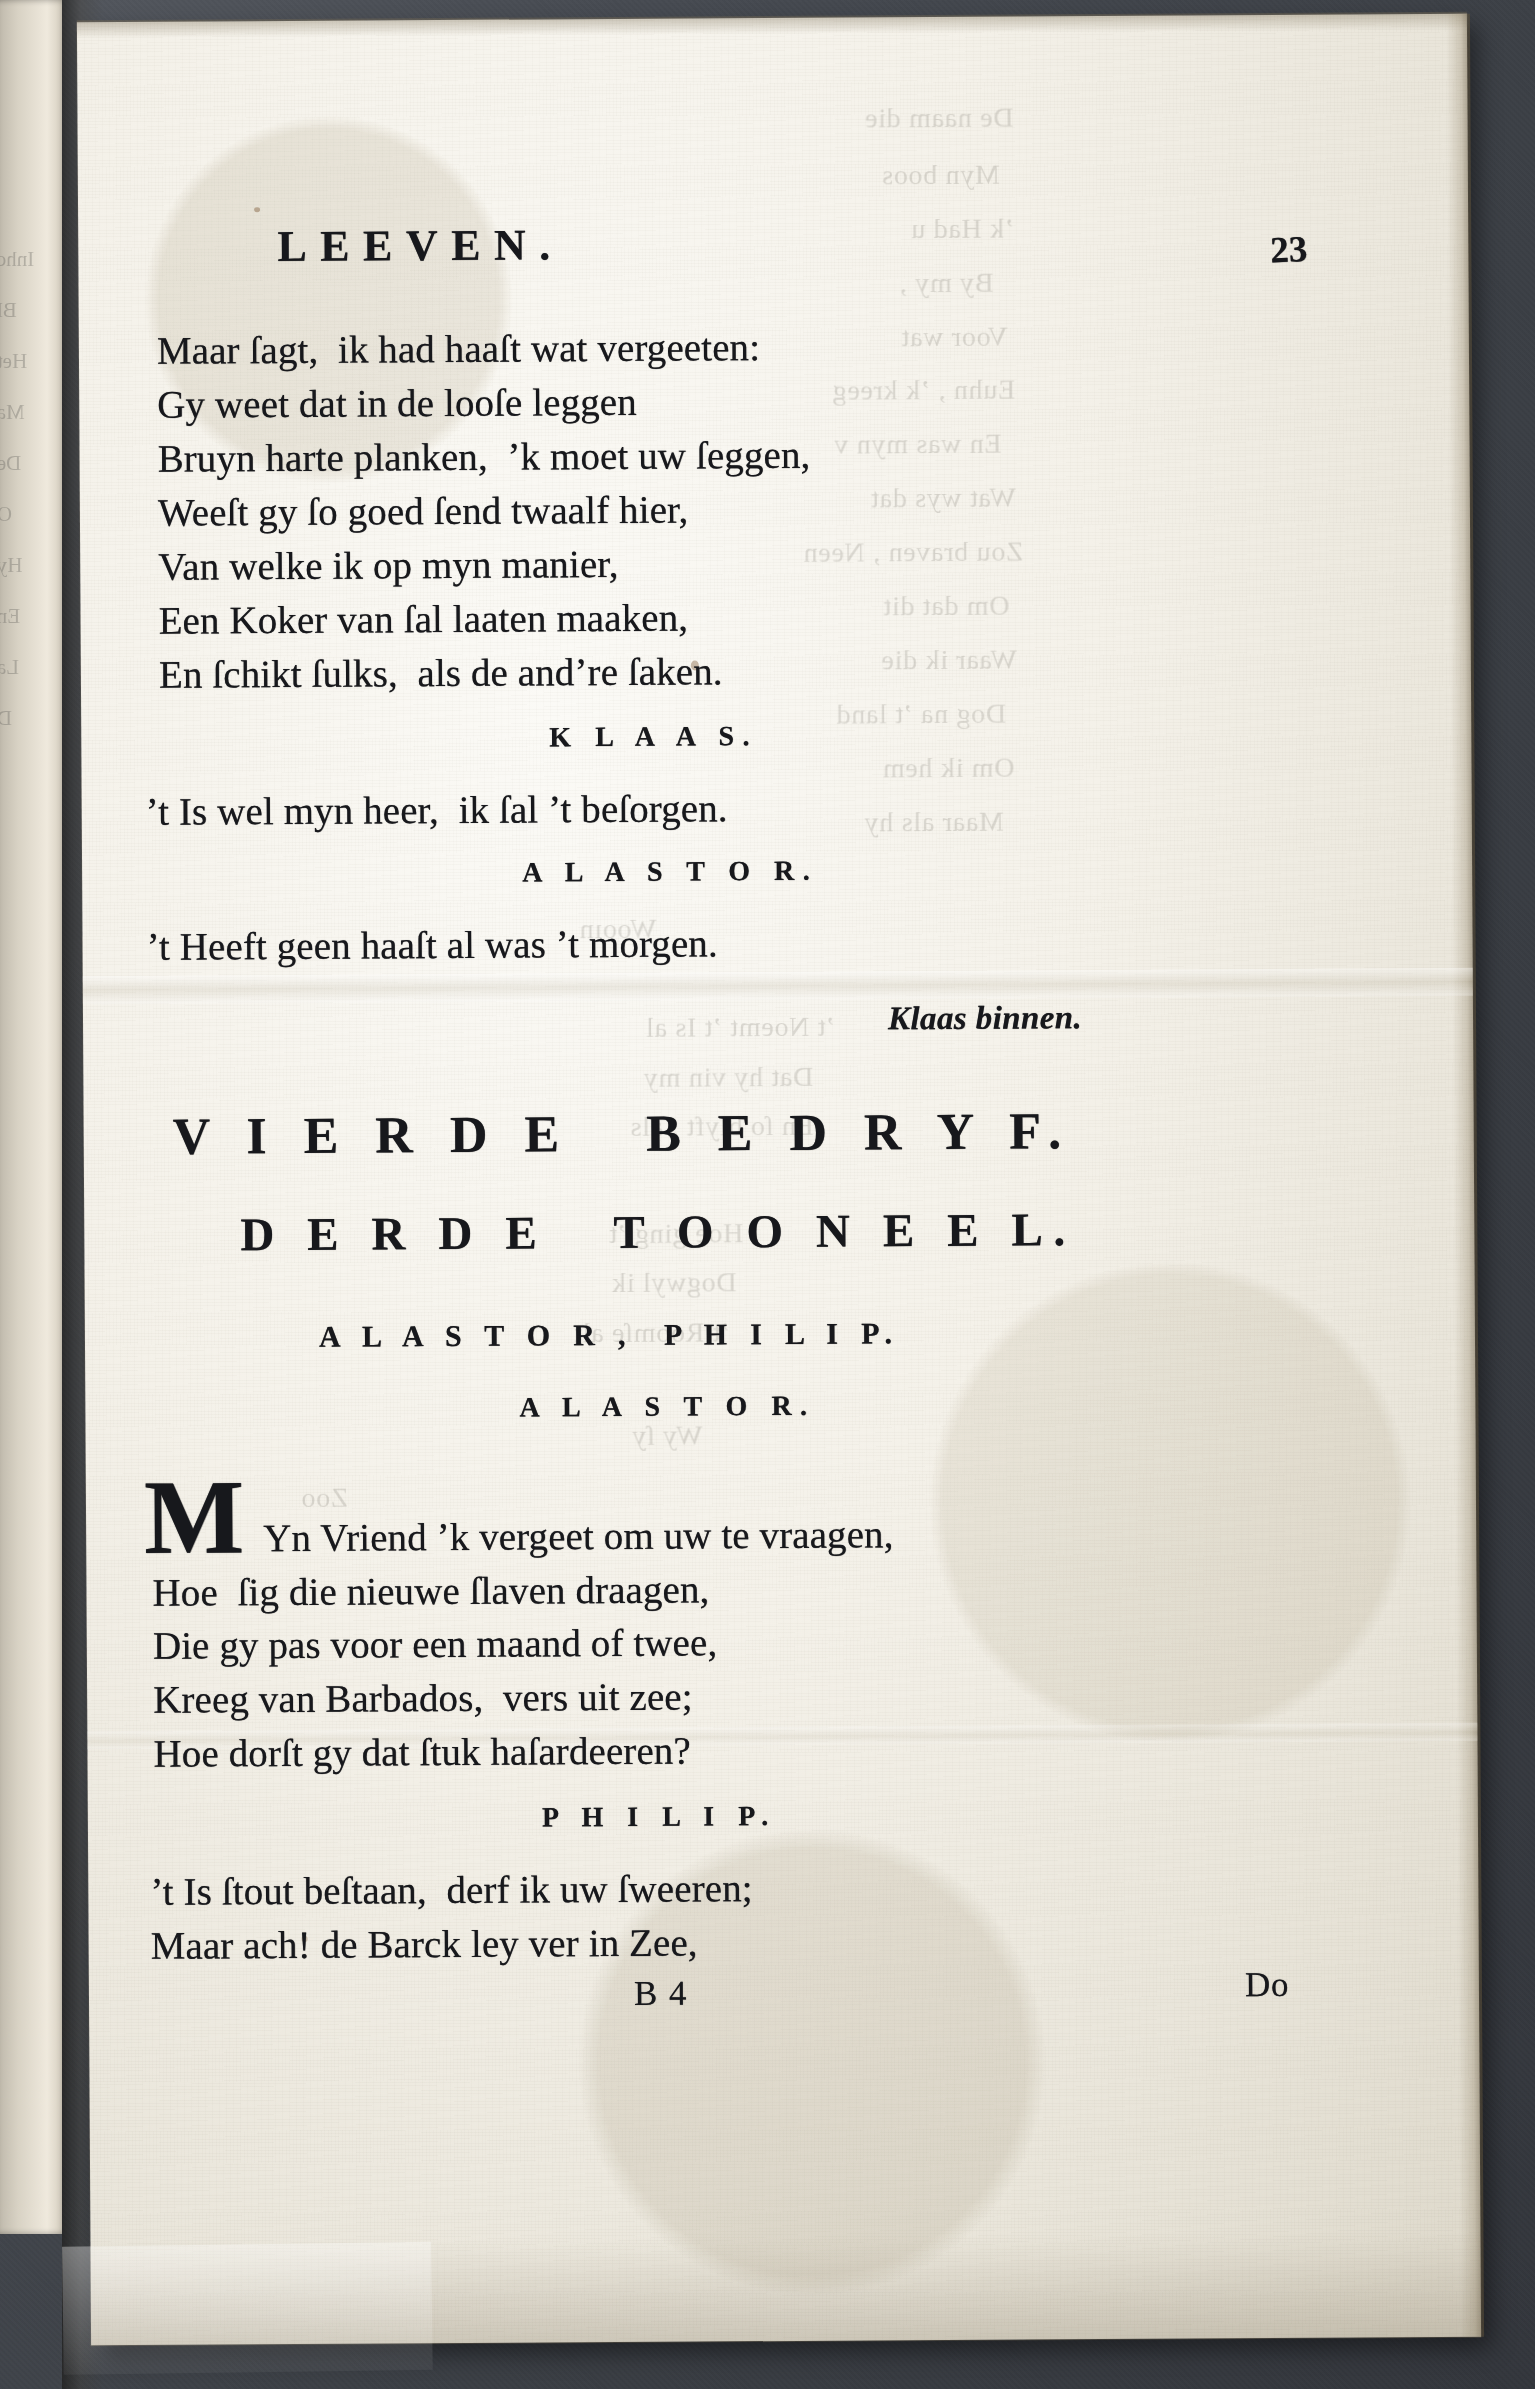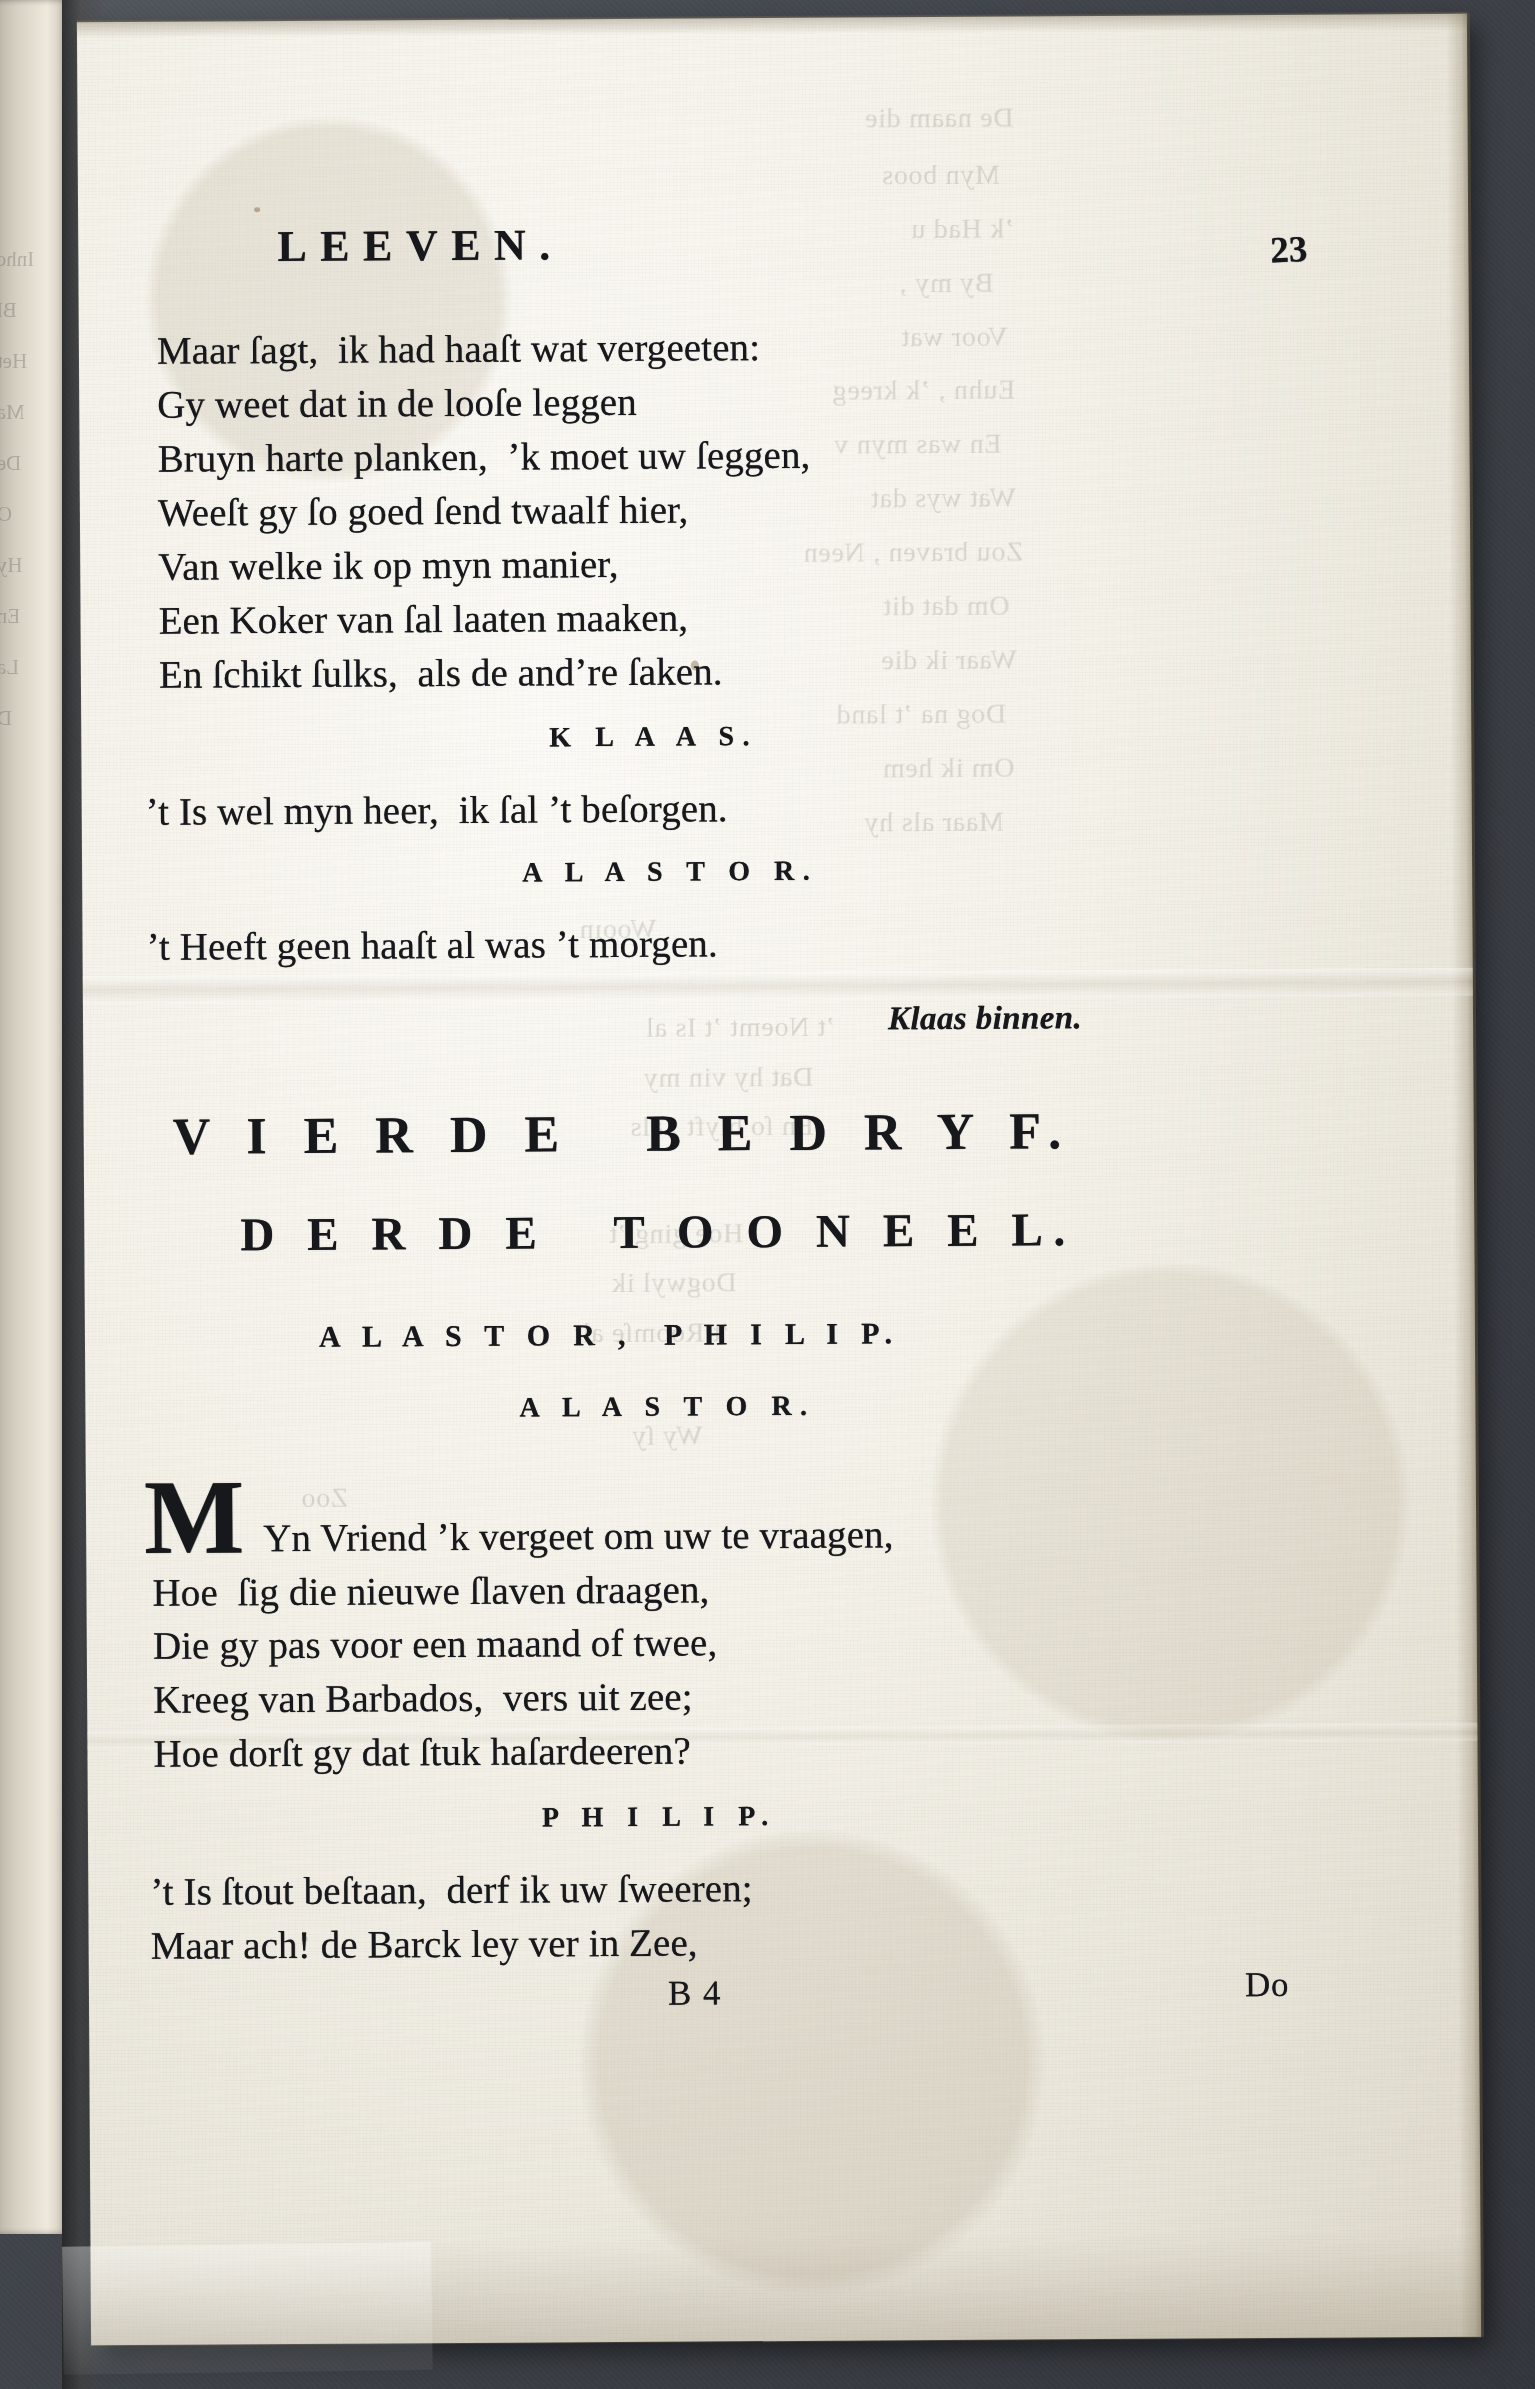--- a/index.html
+++ b/index.html
@@ -265,7 +265,7 @@
     <div class="ln verse" style="left:62px;top:1847px;">’t Is ſtout beſtaan,  derf ik uw ſweeren;</div>
     <div class="ln verse" style="left:62px;top:1901px;">Maar ach! de Barck ley ver in Zee,</div>
 
-    <div class="ln sig" style="left:579px;top:1955px;text-align:center;">B 4</div>
+    <div class="ln sig" style="left:545px;top:1955px;text-align:center;">B 4</div>
     <div class="ln catch" style="left:1156px;top:1950px;">Do</div>
 
   </div>

